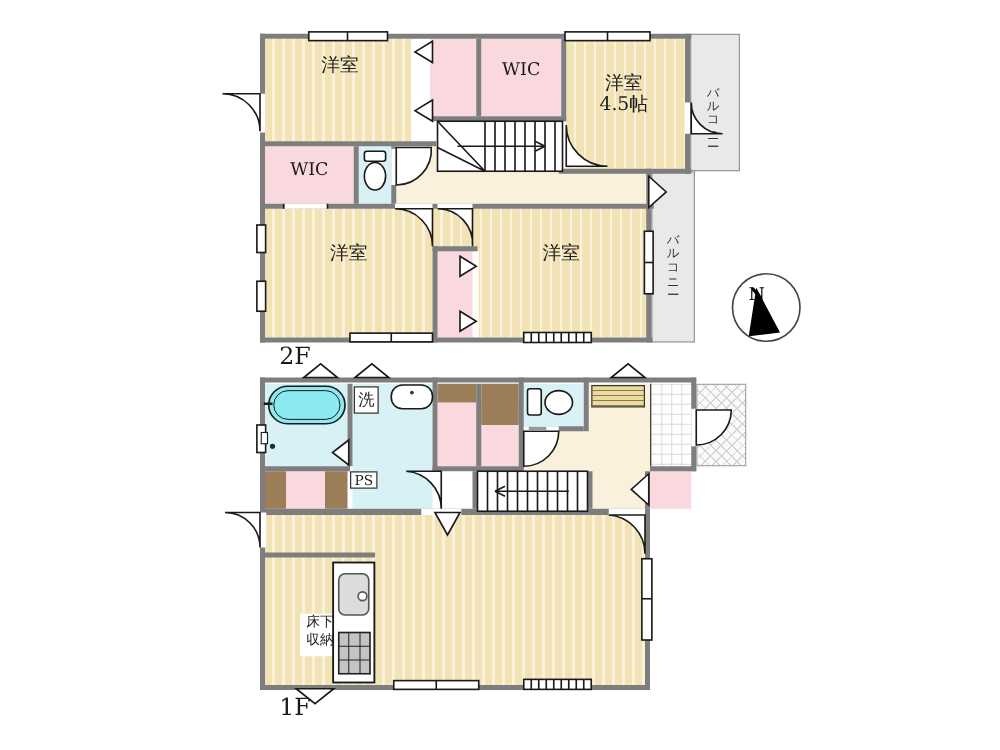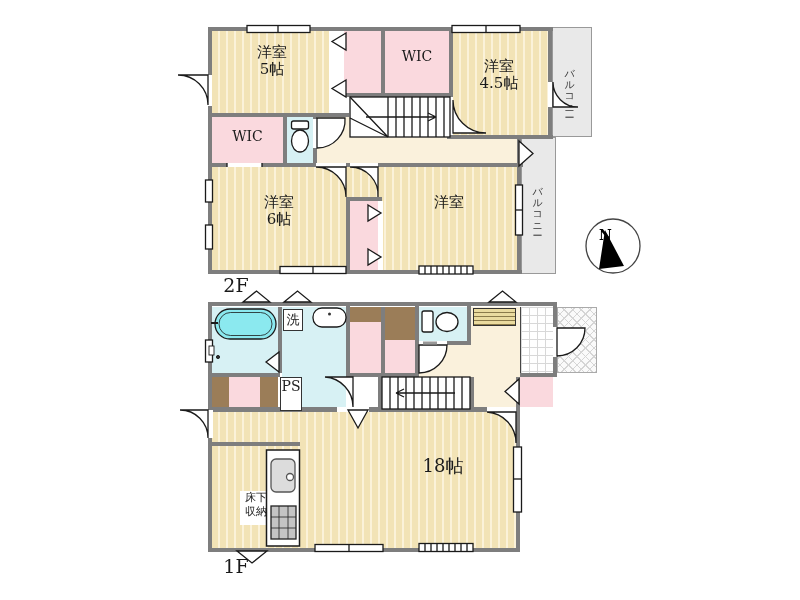--- a/index.html
+++ b/index.html
@@ -130,7 +130,6 @@
 
   <div class="lbl" style="left:212px;top:44px;width:120px;font-size:15px">
     <span>洋室</span>
-    <span>5帖</span>
   </div>
   <div class="lbl" style="left:385px;top:49px;width:64px;font-size:14px">
     <span>WIC</span>

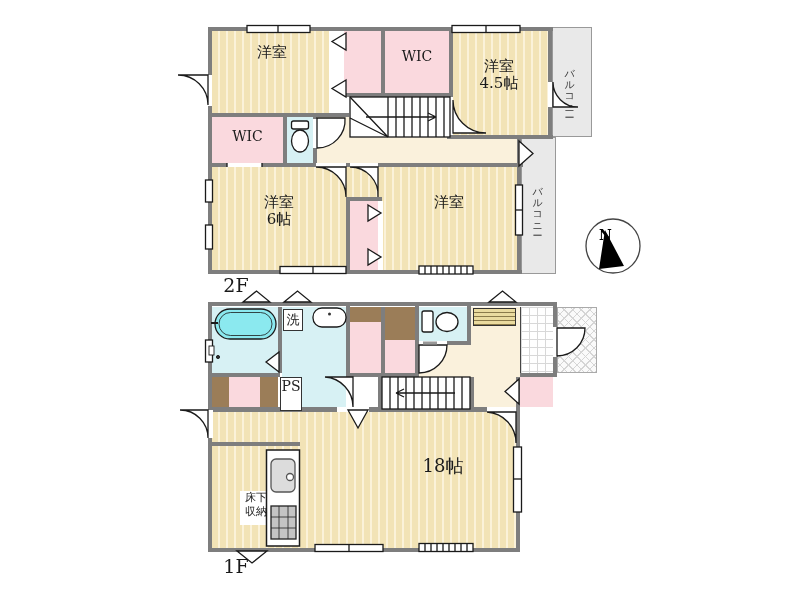--- a/index.html
+++ b/index.html
@@ -143,7 +143,6 @@
   </div>
   <div class="lbl" style="left:212px;top:194px;width:134px;font-size:15px">
     <span>洋室</span>
-    <span>6帖</span>
   </div>
   <div class="lbl" style="left:382px;top:194px;width:134px;font-size:15px">
     <span>洋室</span>

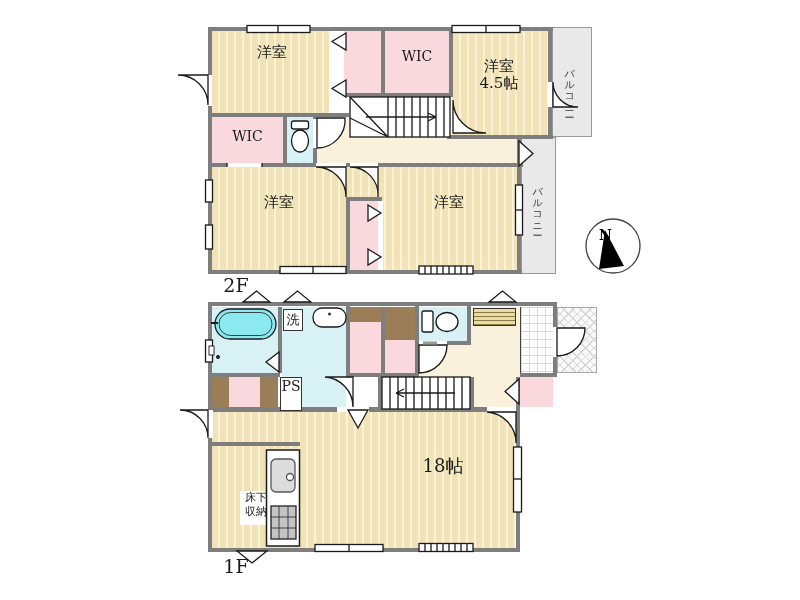--- a/index.html
+++ b/index.html
@@ -117,7 +117,7 @@
   <div class="whitegap" style="left:487px;top:407px;width:29px;height:5px"></div>
   <div class="whitegap" style="left:208px;top:410px;width:5px;height:28px"></div>
 
-  <div class="whitebox" style="left:280px;top:377px;width:22px;height:34px;font-size:14px;display:flex;align-items:flex-start;justify-content:center;color:#222">
+  <div class="whitebox" style="left:280px;top:377px;width:22px;height:14px;font-size:11px;display:flex;align-items:center;justify-content:center;color:#222">
       <span>PS</span>
     </div>
   <div class="whitebox" style="left:283px;top:309px;width:20px;height:22px;font-size:13px;display:flex;align-items:center;justify-content:center;color:#222">

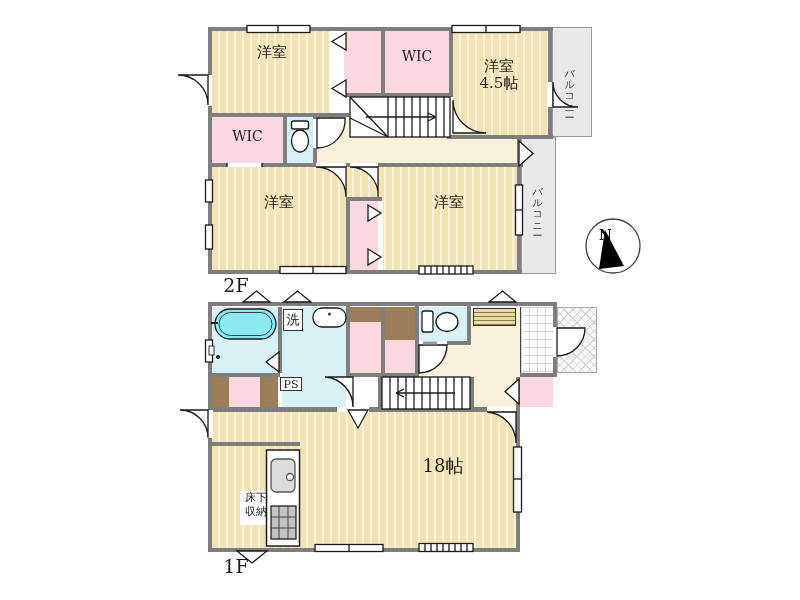--- a/index.html
+++ b/index.html
@@ -150,7 +150,6 @@
   <div class="vlabel" style="left:562px;top:45px;height:85px">バルコニー</div>
   <div class="vlabel" style="left:530px;top:160px;height:90px">バルコニー</div>
   <div class="lbl" style="left:343px;top:456px;width:200px;font-size:22px">
-    <span style="font-size:18px">18帖</span>
   </div>
   <div class="lbl" style="left:213px;top:275px;width:46px;font-size:19px">2F</div>
   <div class="lbl" style="left:213px;top:556px;width:46px;font-size:19px">1F</div>

